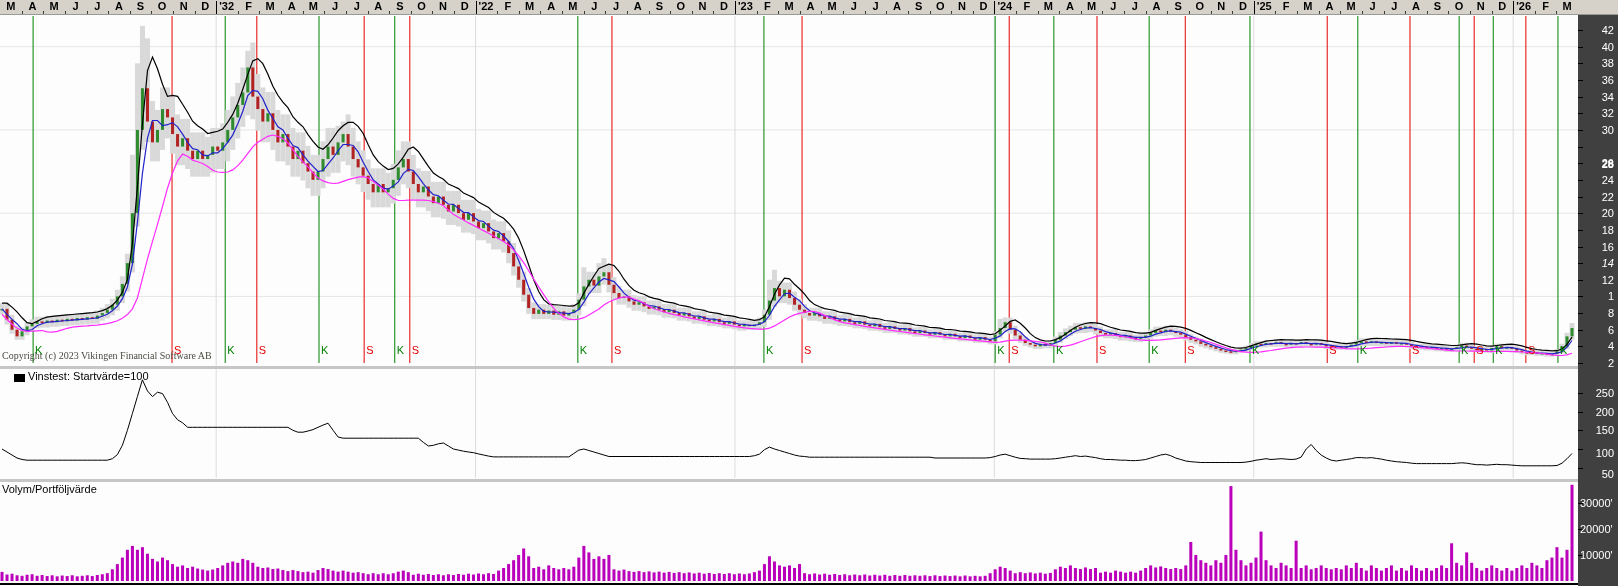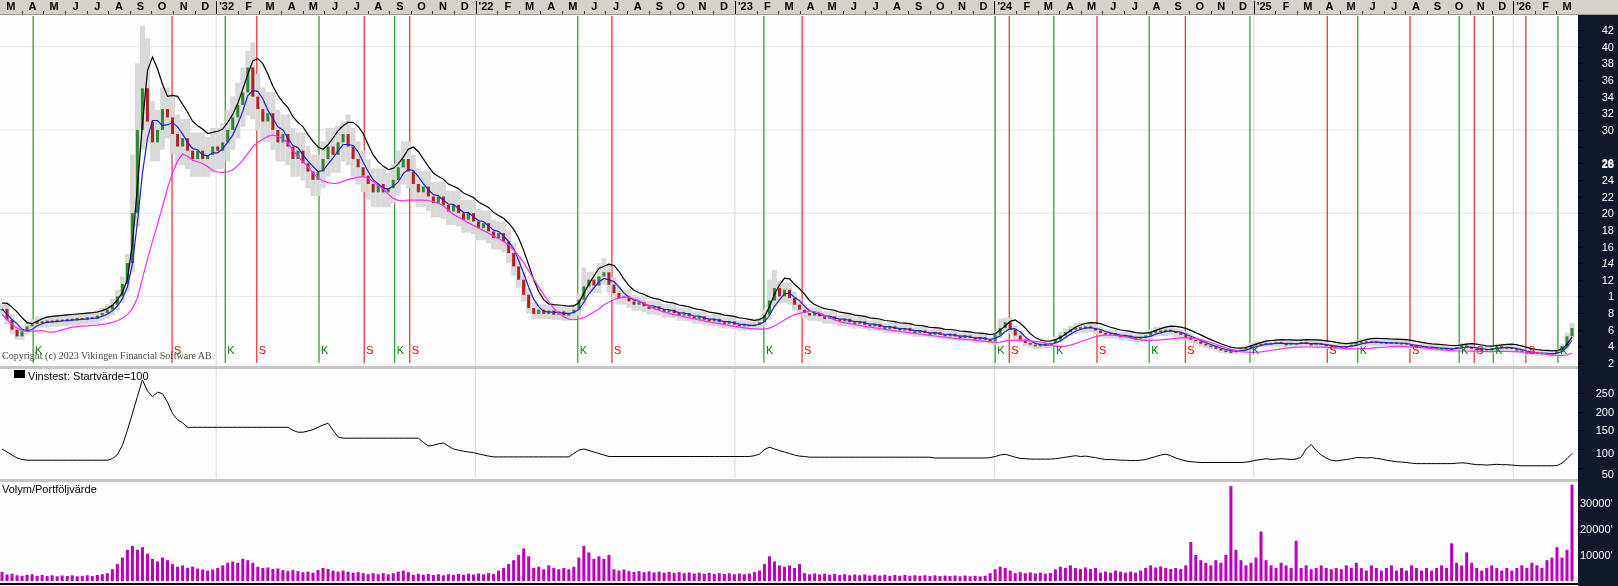--- a/index.html
+++ b/index.html
@@ -16,7 +16,7 @@
   .m-sep{position:absolute;top:1px;width:1px;height:13px;background:#000;}
   
   #value-axis{position:absolute;left:1578px;top:15px;width:40px;height:571px;
-    background:#0f172a;}
+    background:#404040;}
   .ax-label{position:absolute;right:4px;width:34px;font-size:11px;color:#fff;
     text-align:right;height:13px;line-height:13px;}
   .ax-label.vol{right:2px;text-align:left;left:2px;width:38px;}

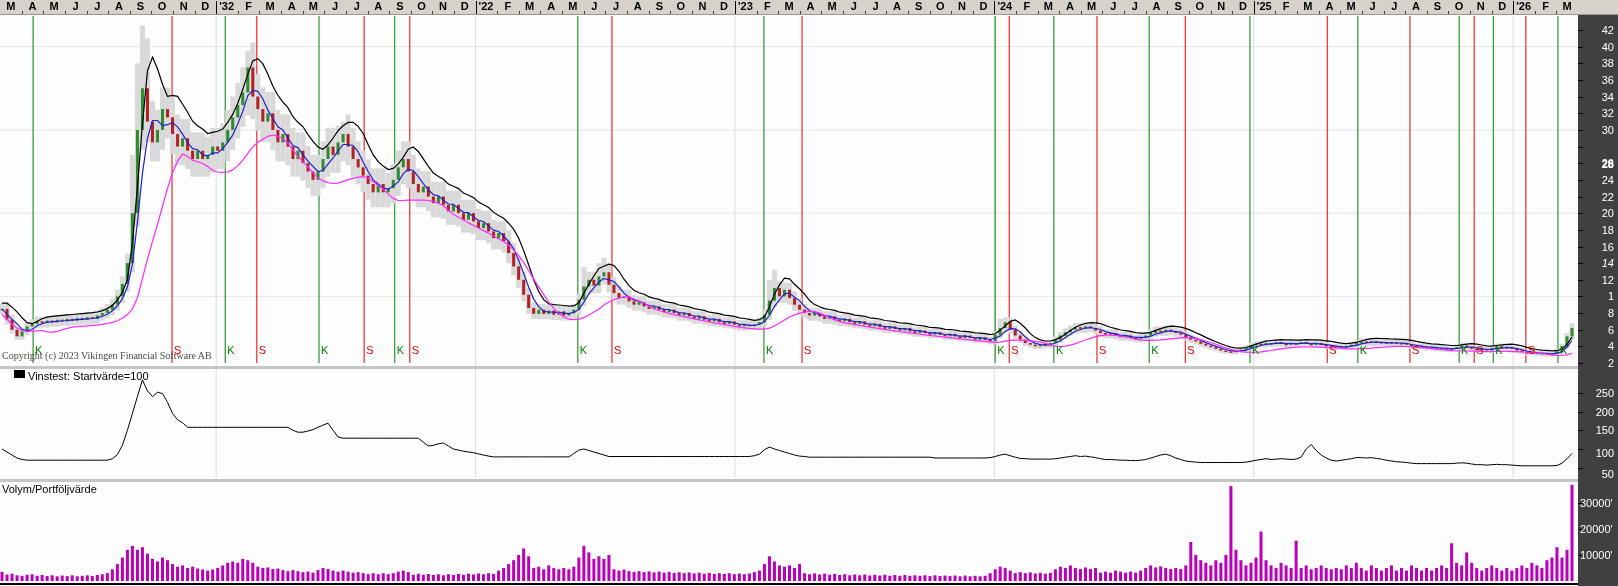--- a/index.html
+++ b/index.html
@@ -31,7 +31,7 @@
   .lg-line{font-size:11px;color:#000;height:13px;line-height:13px;white-space:nowrap;}
   #copyright{position:absolute;left:2px;top:350px;font-size:10px;
     font-family:"Liberation Serif",serif;color:#4b4b43;white-space:nowrap;}
-  #vinstest-legend{position:absolute;left:2px;top:370px;display:flex;align-items:flex-start;padding-left:12px;}
+  #vinstest-legend{position:absolute;left:2px;top:370px;display:flex;align-items:flex-end;padding-left:12px;}
   #vinstest-swatch{display:inline-block;width:11px;height:8px;background:#000;margin-right:3px;}
   #vinstest-label{font-size:11px;color:#000;white-space:nowrap;}
   #volume-label{position:absolute;left:2px;top:483px;font-size:11px;color:#000;white-space:nowrap;}

